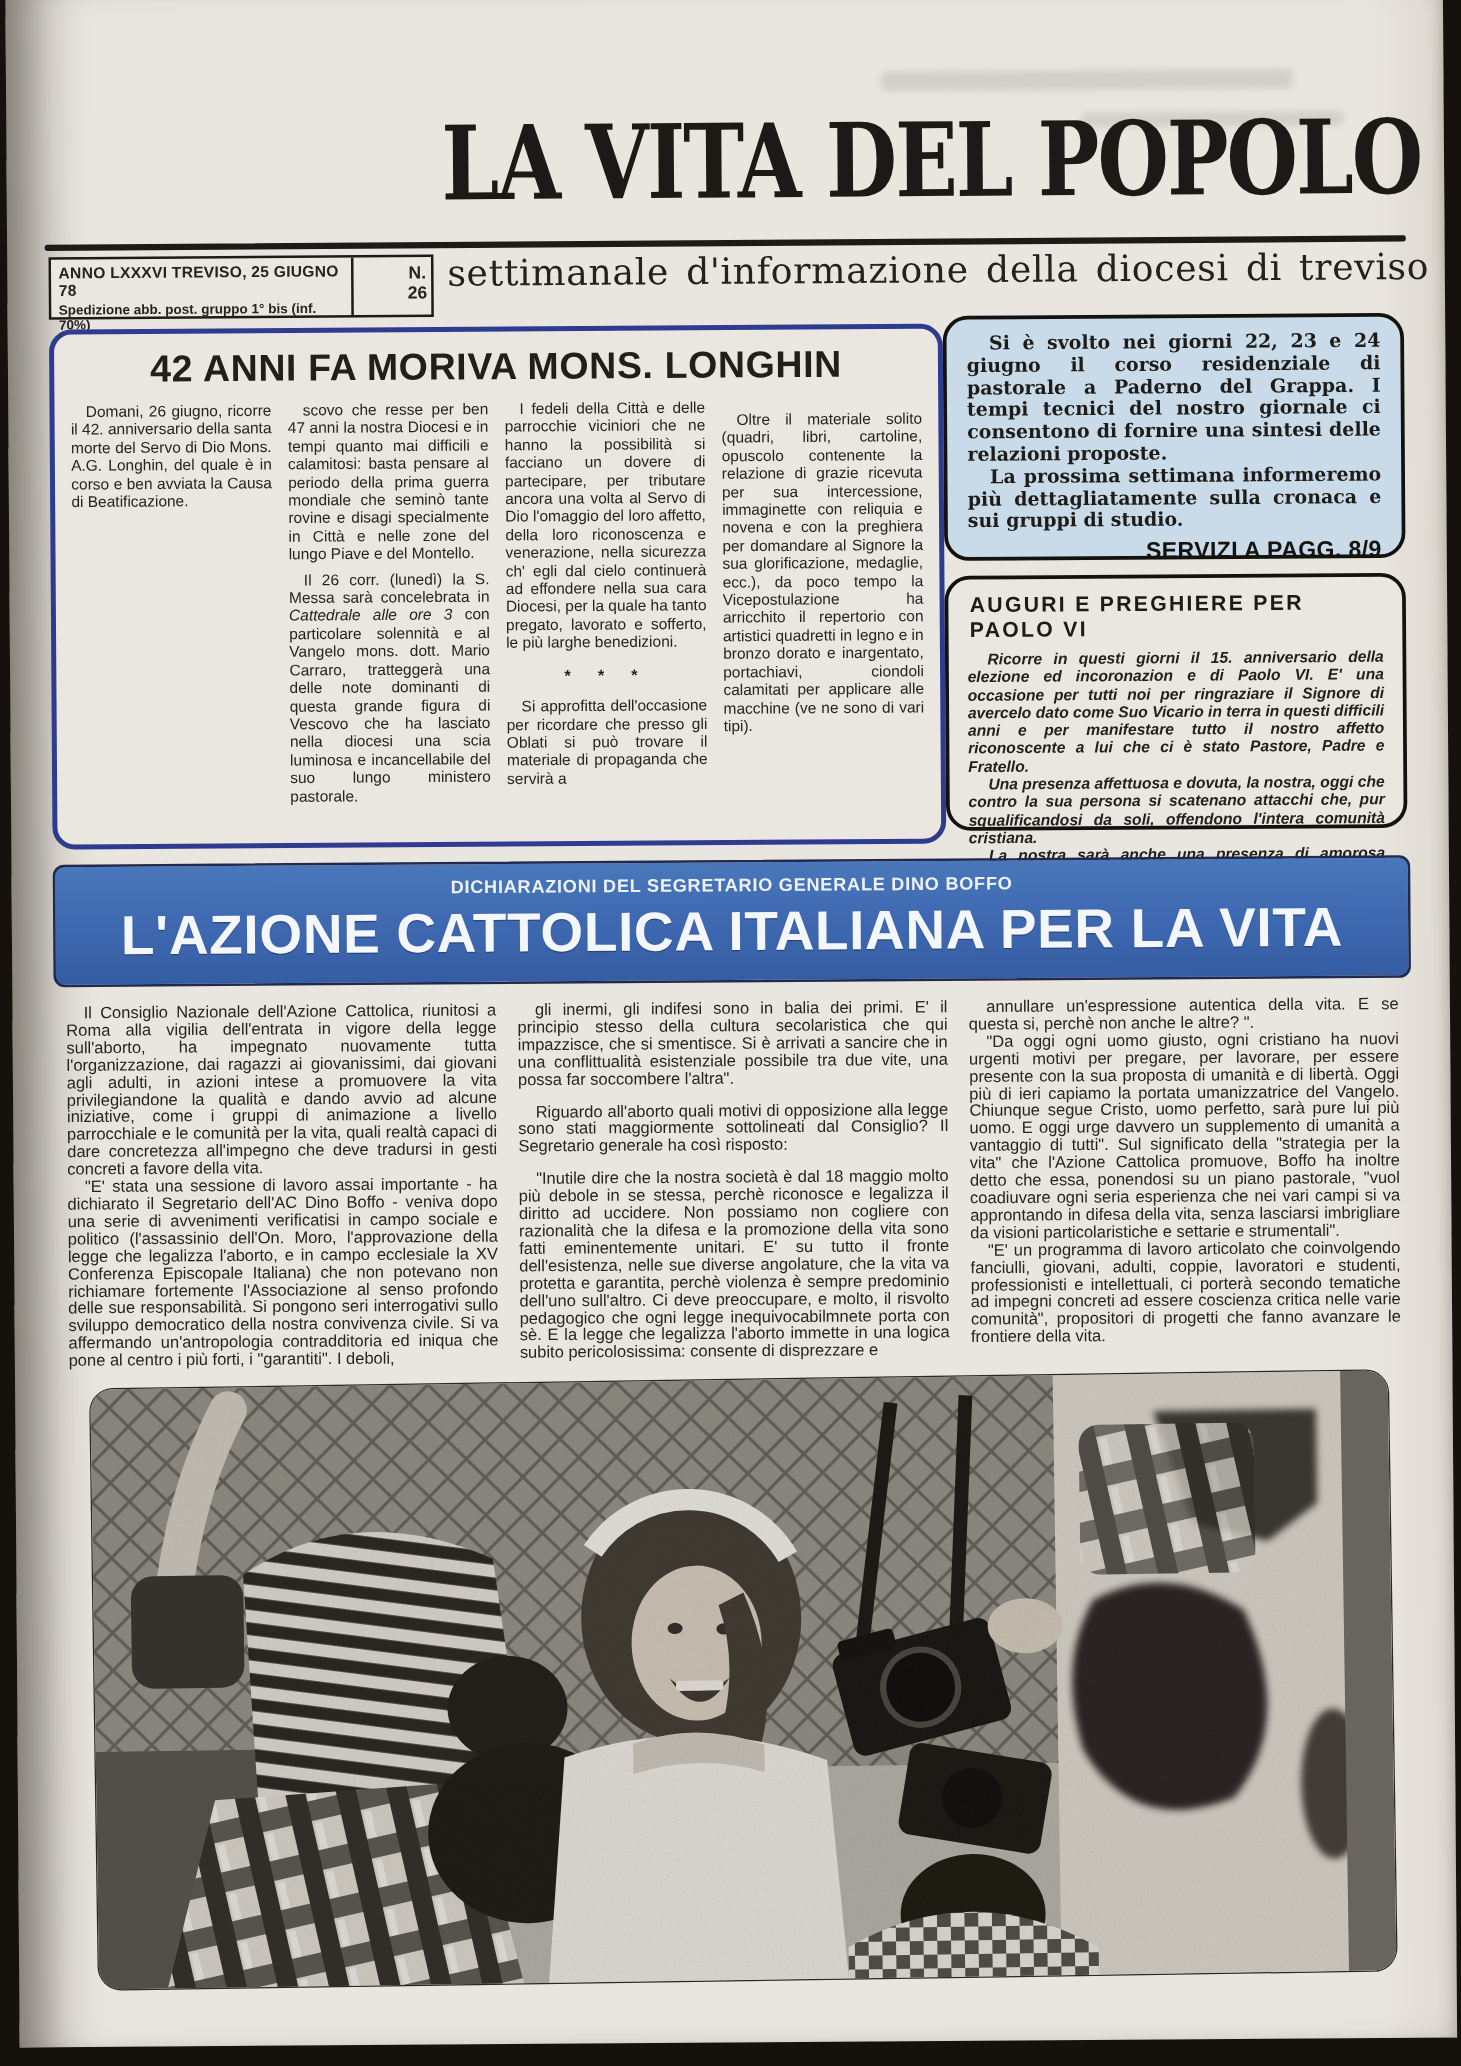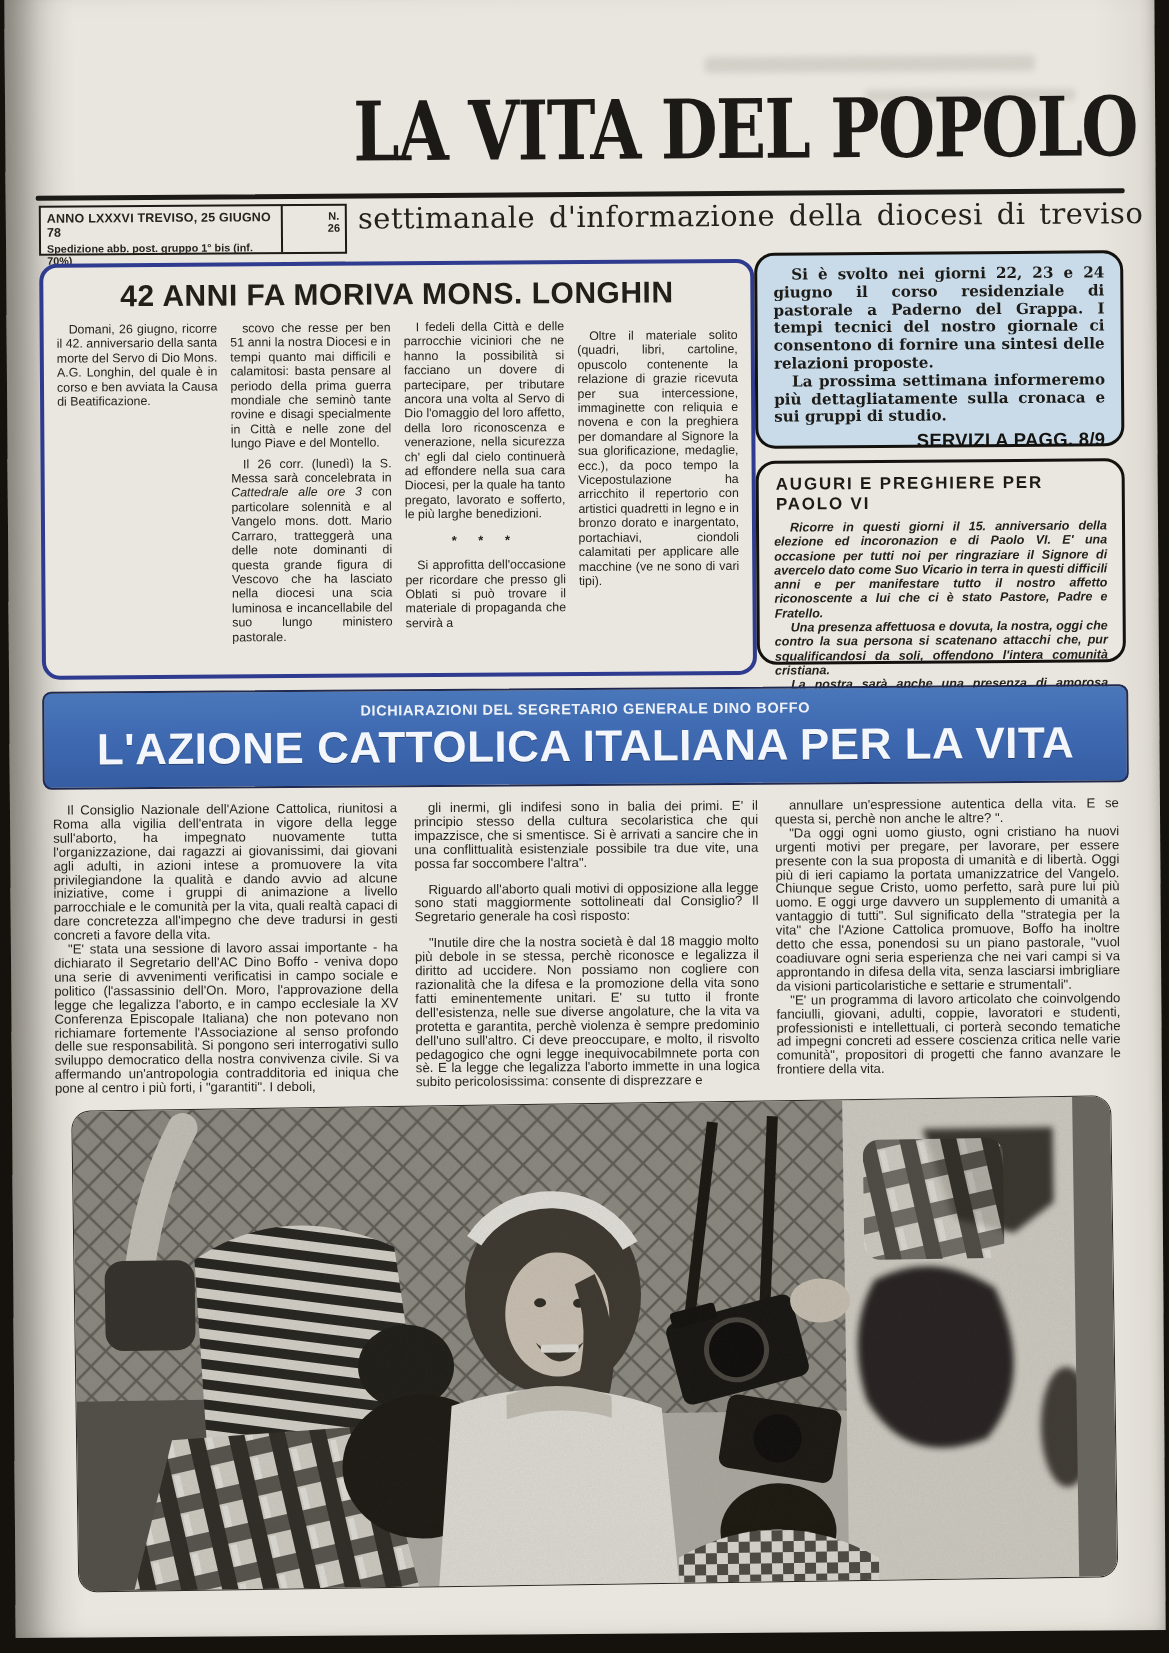--- a/index.html
+++ b/index.html
@@ -36,7 +36,7 @@
   .issuebox .l1{font-size:12.5px;font-weight:bold;letter-spacing:.2px;}
   .issuebox .l2{font-size:10.8px;font-weight:bold;margin-top:3px;}
   .issuebox .rcell{width:62px;border-left:2px solid #1d1b17;display:flex;flex-direction:column;text-align:center;}
-  .issuebox .rn{flex:1;font-size:11px;font-weight:bold;padding-top:4px;padding-left:40px;}
+  .issuebox .rn{flex:1;font-size:14px;font-weight:bold;padding-top:4px;padding-left:40px;}
   .issuebox .rp{flex:1;border-top:2px solid #1d1b17;font-size:12.5px;font-weight:normal;padding-top:3px;margin-top:28px;}
   .subtitle{
     left:352px;top:208px;width:760px;

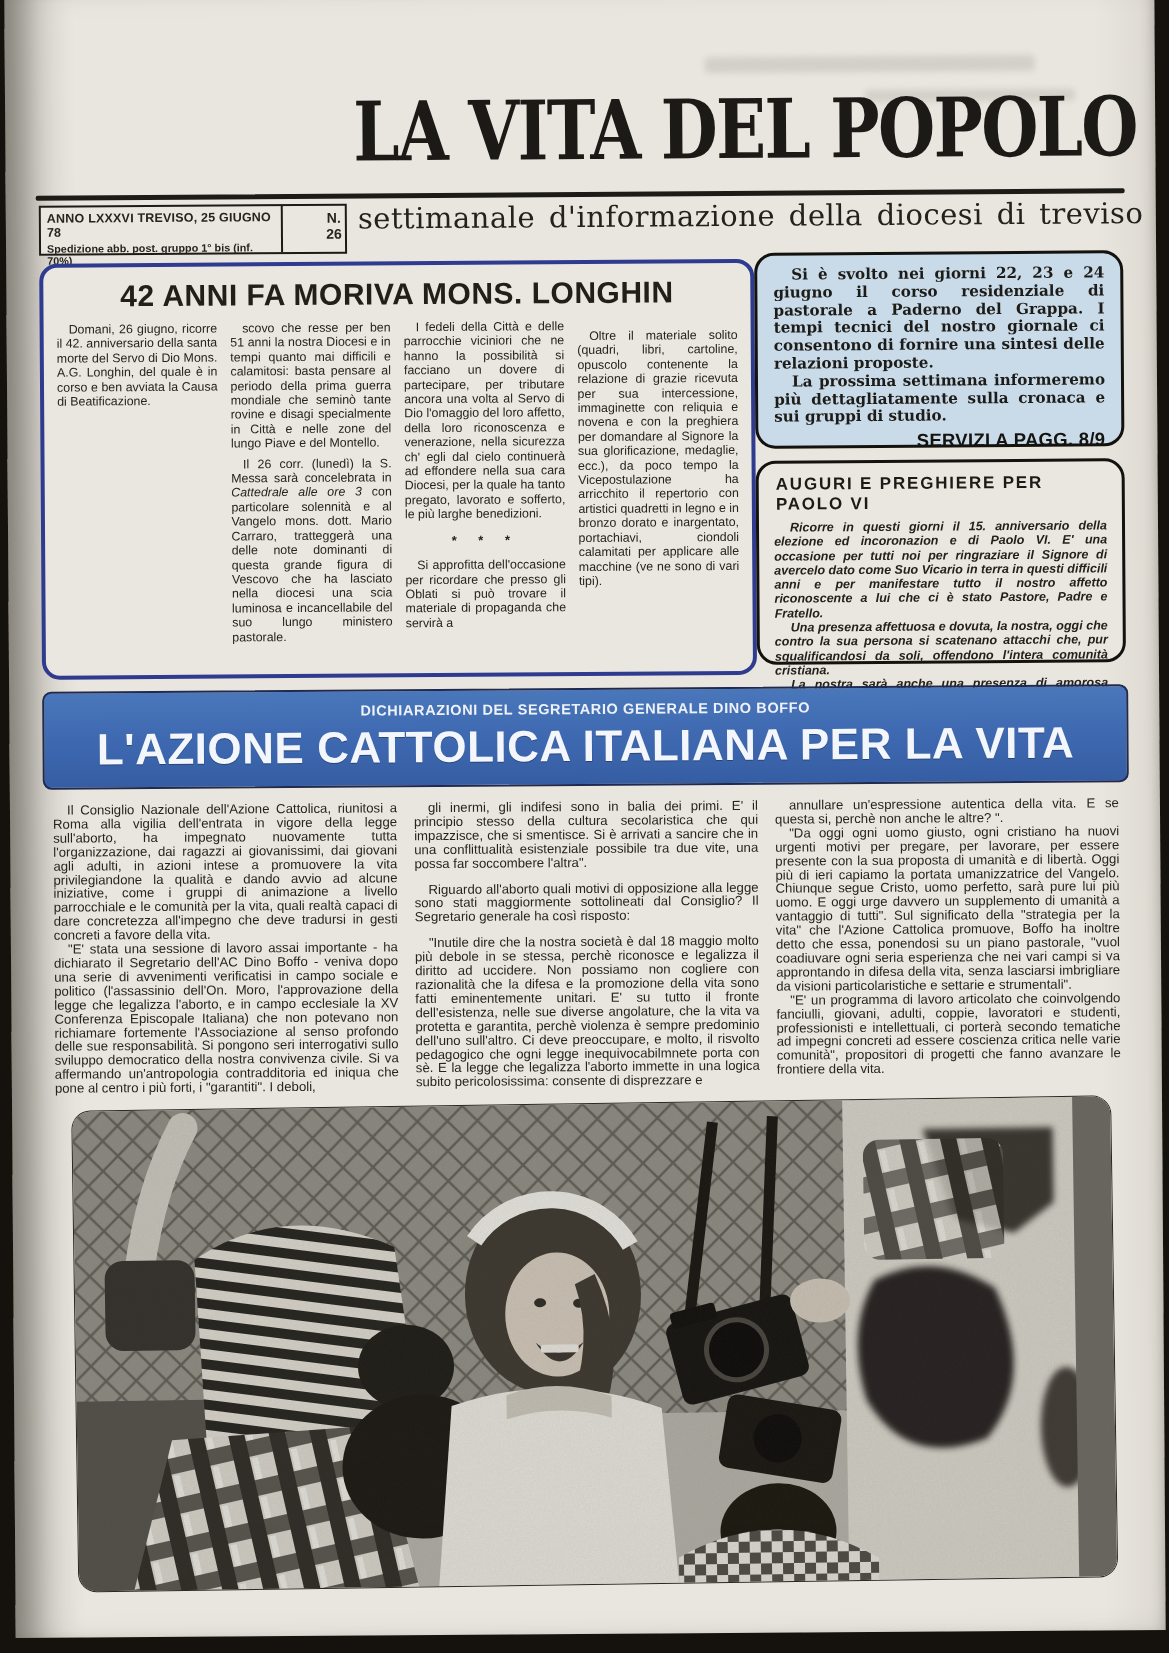--- a/index.html
+++ b/index.html
@@ -140,7 +140,7 @@
         <p class="lp">Domani, 26 giugno, ricorre il 42. anniversario della santa morte del Servo di Dio Mons. A.G. Longhin, del quale è in corso e ben avviata la Causa di Beatificazione.</p>
       </div>
       <div class="col">
-        <p class="lp">scovo che resse per ben 51 anni la nostra Diocesi e in tempi quanto mai difficili e calamitosi: basta pensare al periodo della prima guerra mondiale che seminò tante rovine e disagi specialmente in Città e nelle zone del lungo Piave e del Montello.</p>
+        <p class="lp">scovo che resse per ben 47 anni la nostra Diocesi e in tempi quanto mai difficili e calamitosi: basta pensare al periodo della prima guerra mondiale che seminò tante rovine e disagi specialmente in Città e nelle zone del lungo Piave e del Montello.</p>
         <p class="lp"><span>Il 26 corr. (lunedì) la S. Messa sarà concelebrata in </span><i>Cattedrale alle ore 3</i><span> con particolare solennità e al Vangelo mons. dott. Mario Carraro, tratteggerà una delle note dominanti di questa grande figura di Vescovo che ha lasciato nella diocesi una scia luminosa e incancellabile del suo lungo ministero pastorale.</span></p>
       </div>
       <div class="col">

